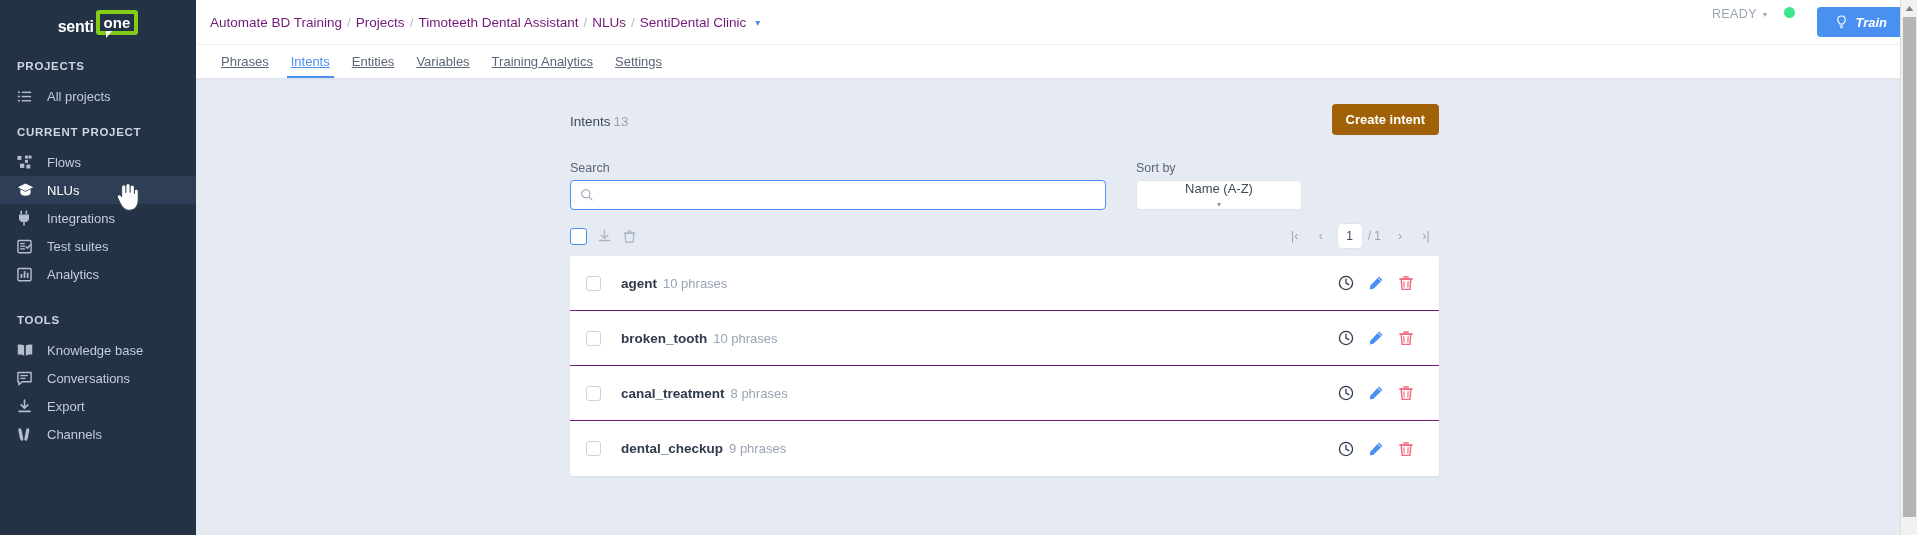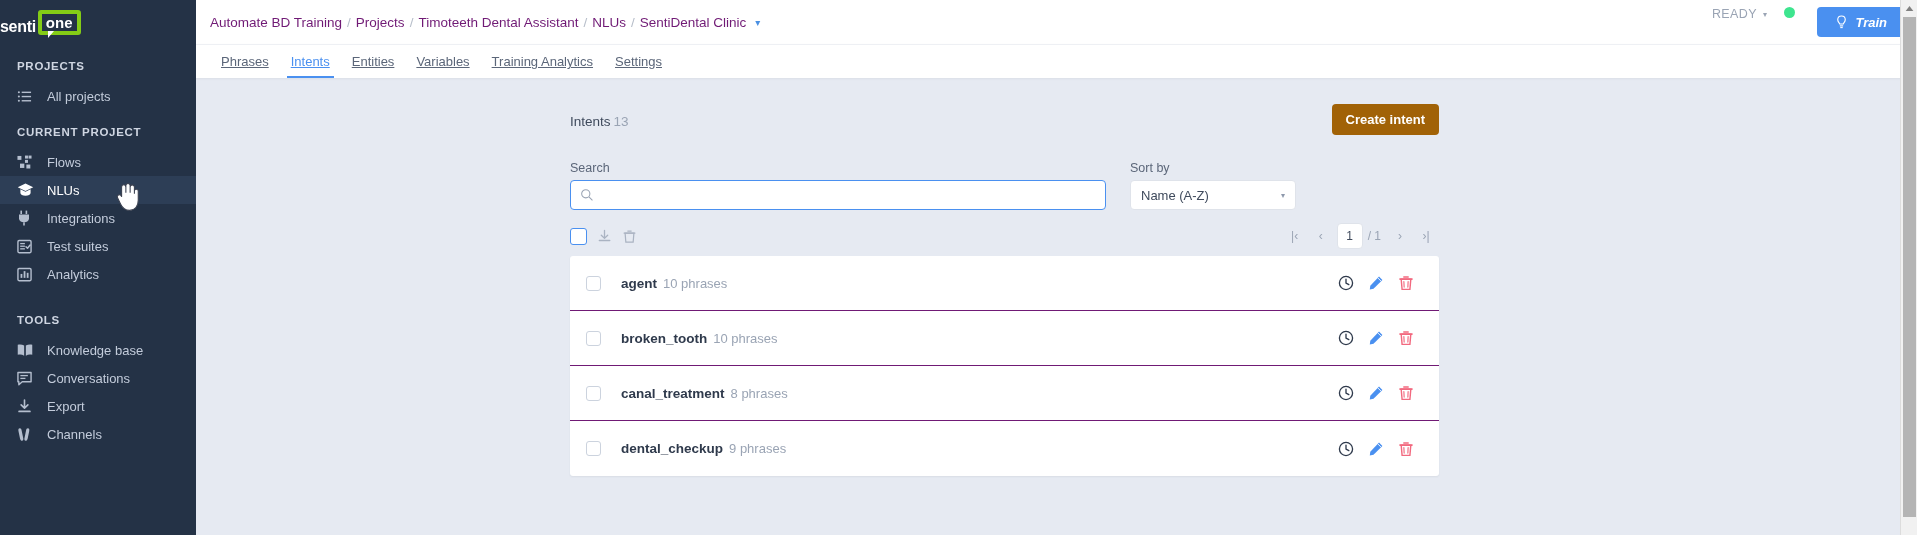--- a/index.html
+++ b/index.html
@@ -20,7 +20,7 @@
     overflow: hidden;
   }
   .logo-wrap {
-    height: 44px; display: flex; align-items: center; justify-content: flex-start;
+    height: 44px; display: flex; align-items: center; justify-content: center;
   }
   .logo { display: flex; align-items: flex-end; }
   .logo-senti {

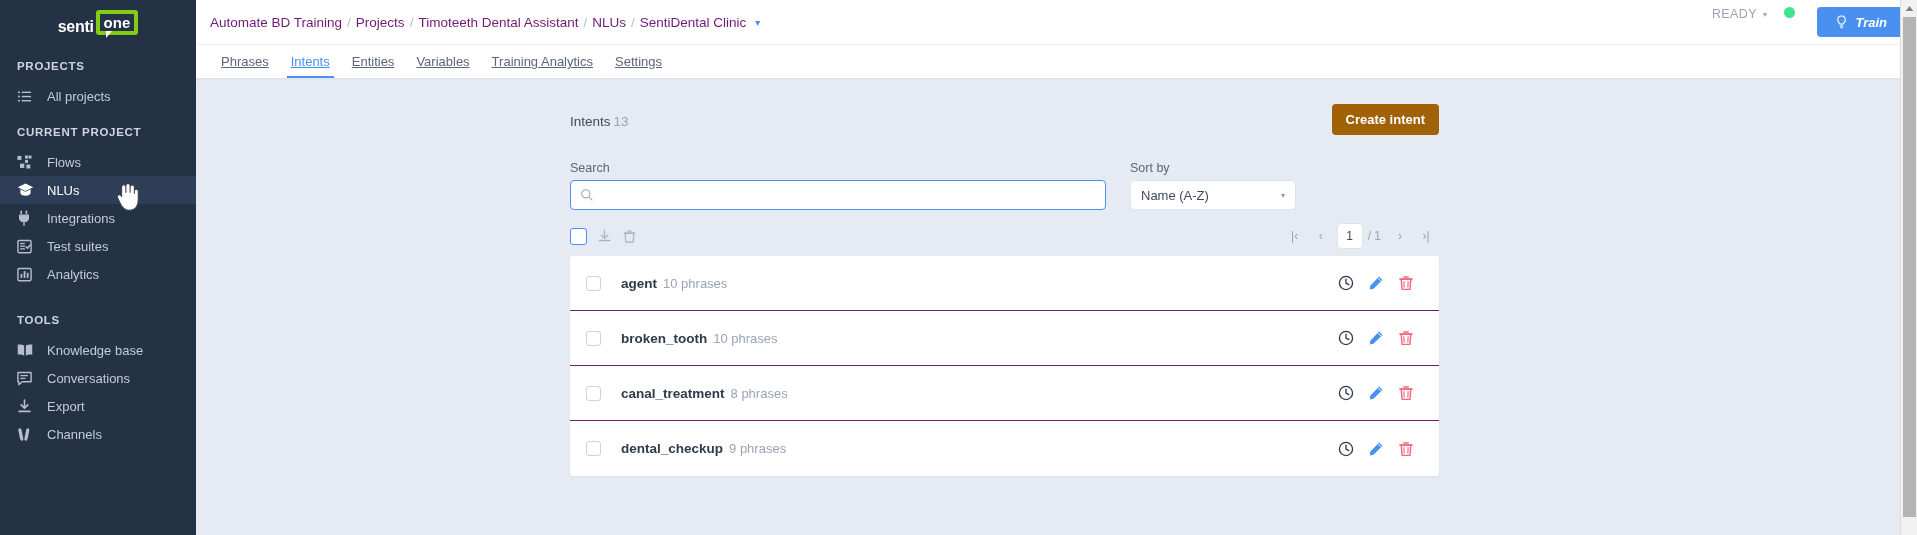--- a/index.html
+++ b/index.html
@@ -167,7 +167,7 @@
   }
 
   .filters {
-    display: flex; gap: 24px; align-items: flex-end;
+    display: flex; gap: 30px; align-items: flex-end;
     margin-top: 9px;
   }
   .field { display: flex; flex-direction: column; }

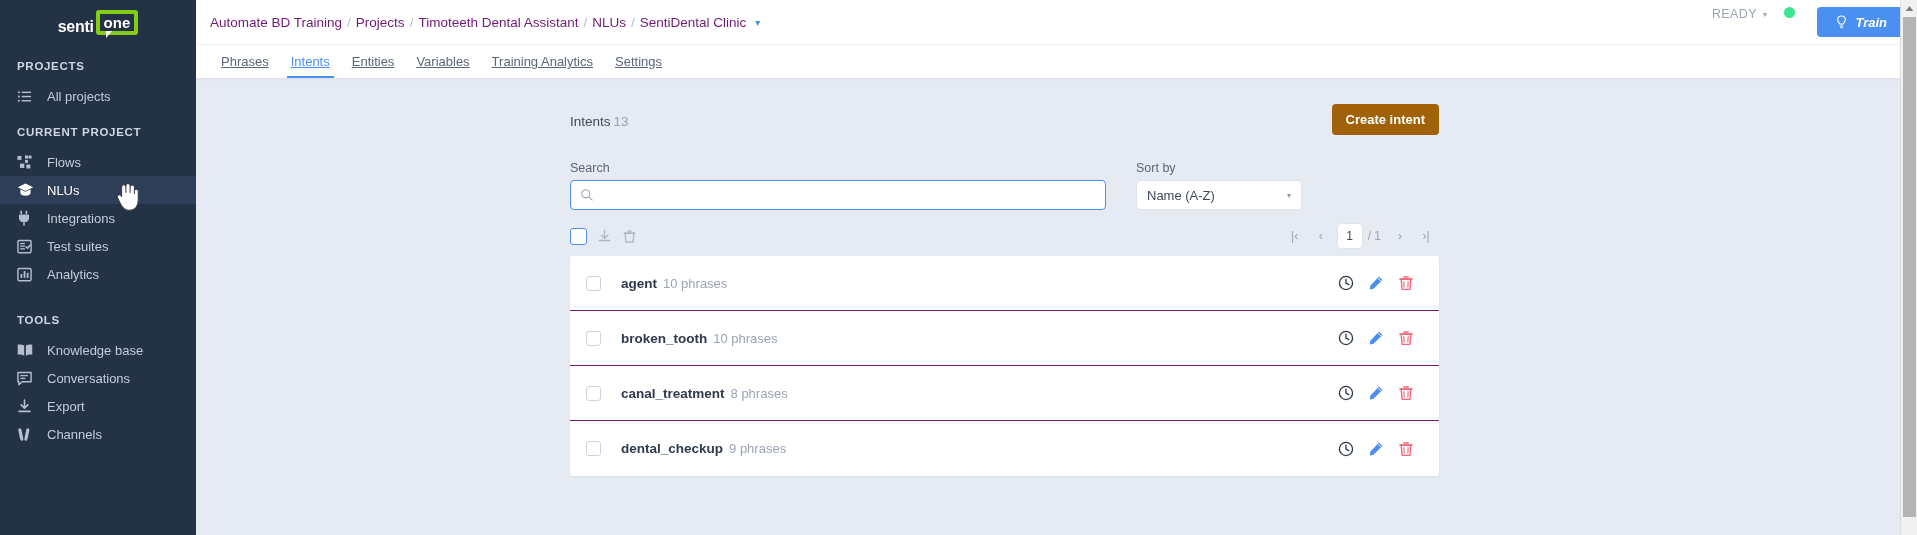--- a/index.html
+++ b/index.html
@@ -191,7 +191,7 @@
     height: 30px; background: #fff;
     border: 1px solid #dfe3ea; border-radius: 4px;
     display: flex; align-items: center; justify-content: space-between;
-    padding: 0 10px; cursor: pointer;
+    padding: 0 10px; cursor: pointer; flex-direction: column;
   }
   .select-value { font-size: 13px; color: #3f4a5c; }
   .select-caret { font-size: 8px; color: #8e99ac; }

